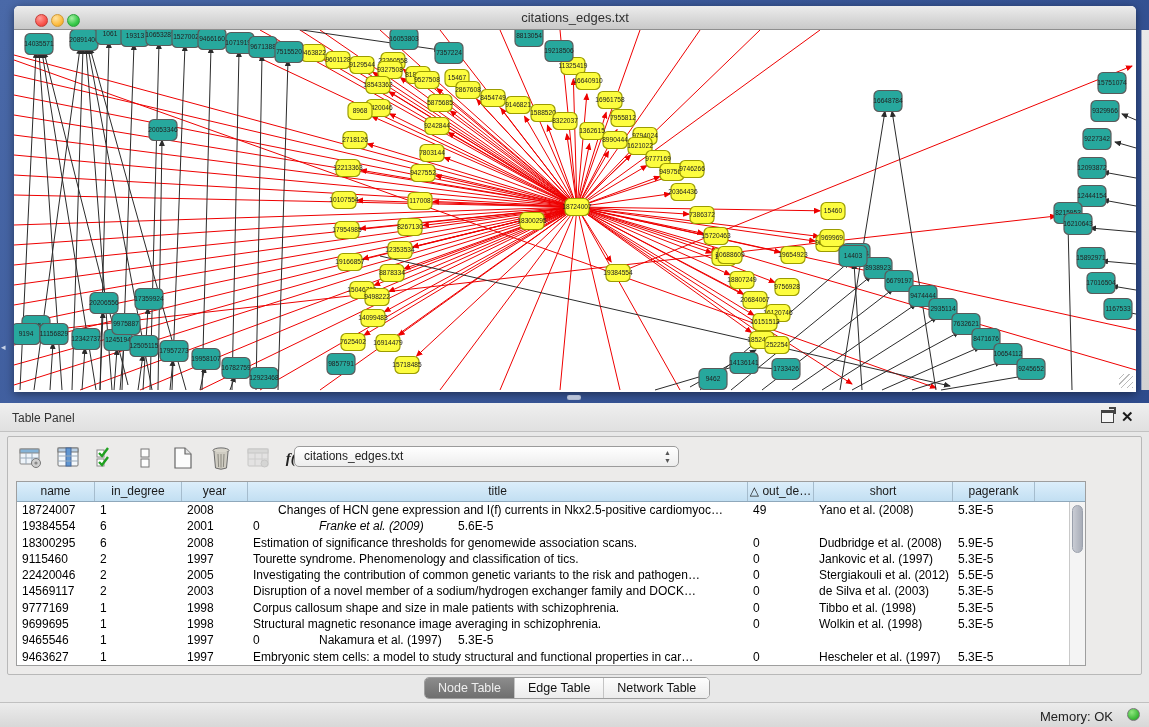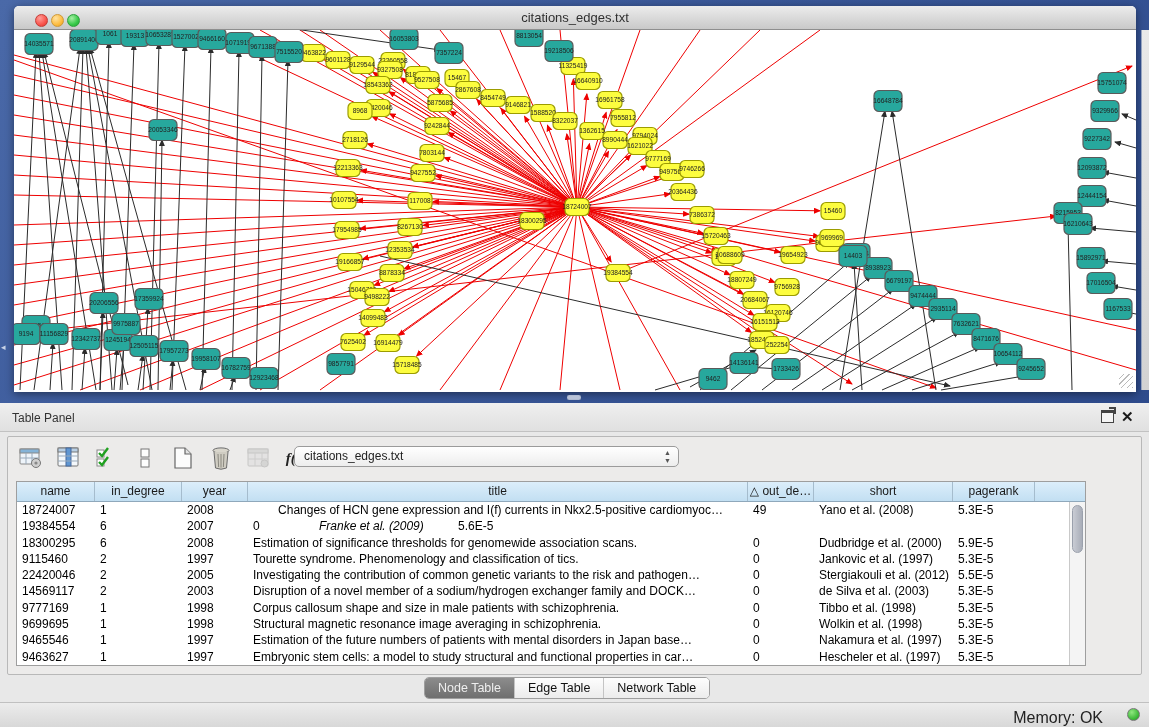--- a/index.html
+++ b/index.html
@@ -852,7 +852,7 @@
           <div class="tr">
             <div class="td" style="width: 78px;">19384554</div>
             <div class="td" style="width: 87px;">6</div>
-            <div class="td" style="width: 66px;">2007</div>
+            <div class="td" style="width: 66px;">2001</div>
             <div class="td" style="width: 66px;">0</div>
             <div class="td" style="width: 139px; font-style: italic;">Franke et al. (2009)</div>
             <div class="td" style="width: 82px;">5.6E-5</div>

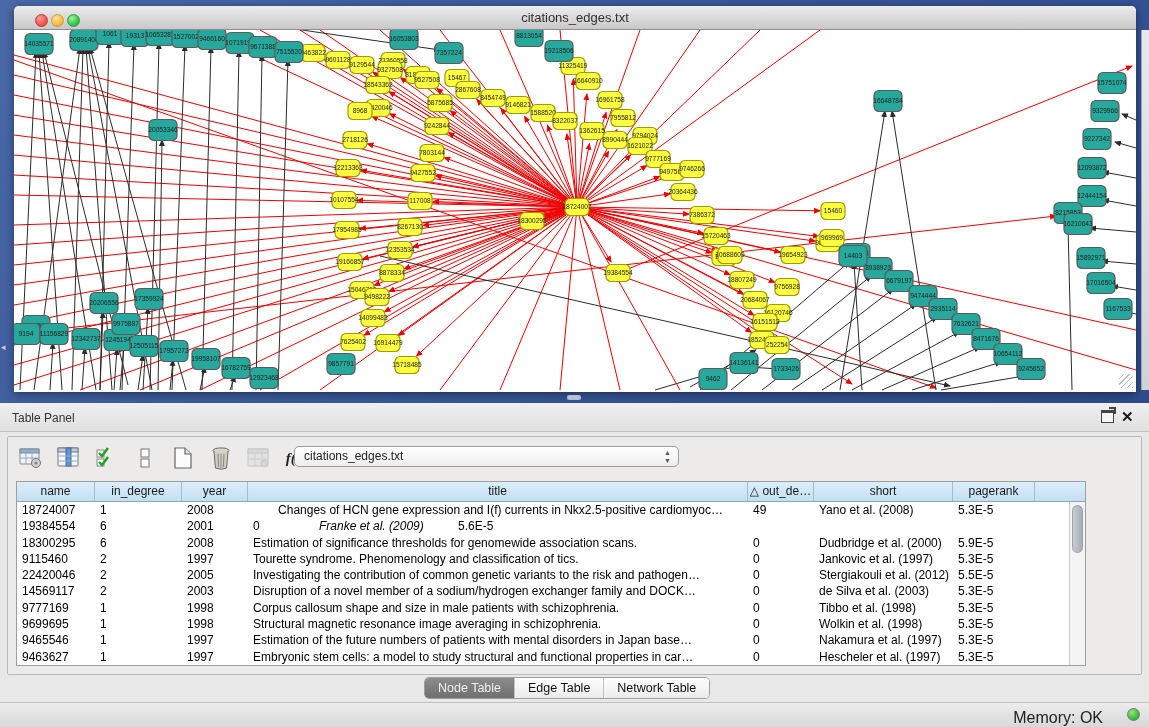--- a/index.html
+++ b/index.html
@@ -863,7 +863,7 @@
             <div class="td" style="width: 66px;">2008</div>
             <div class="td" style="width: 500px;">Estimation of significance thresholds for genomewide association scans.</div>
             <div class="td" style="width: 66px;">0</div>
-            <div class="td" style="width: 139px;">Dudbridge et al. (2000)</div>
+            <div class="td" style="width: 139px;">Dudbridge et al. (2008)</div>
             <div class="td" style="width: 82px;">5.9E-5</div>
           </div>
           <div class="tr">

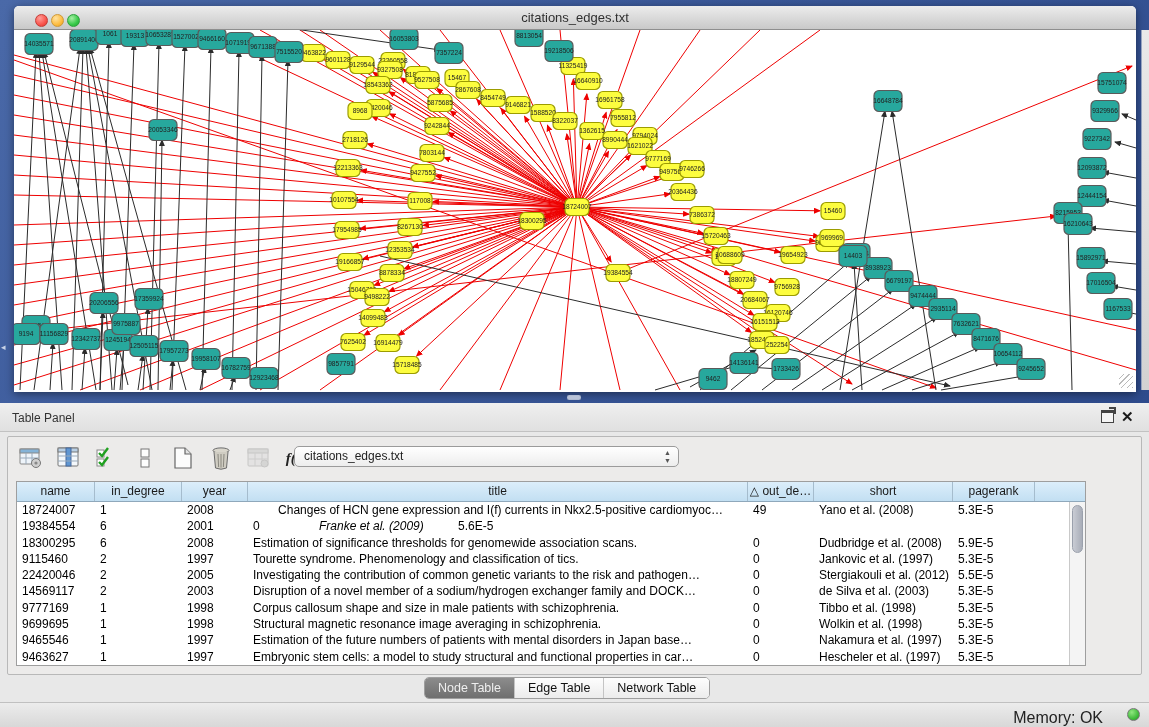--- a/index.html
+++ b/index.html
@@ -915,7 +915,6 @@
             <div class="td" style="width: 78px;">9465546</div>
             <div class="td" style="width: 87px;">1</div>
             <div class="td" style="width: 66px;">1997</div>
-            <div class="td" style="width: 500px;">Estimation of the future numbers of patients with mental disorders in Japan base…</div>
             <div class="td" style="width: 66px;">0</div>
             <div class="td" style="width: 139px;">Nakamura et al. (1997)</div>
             <div class="td" style="width: 82px;">5.3E-5</div>

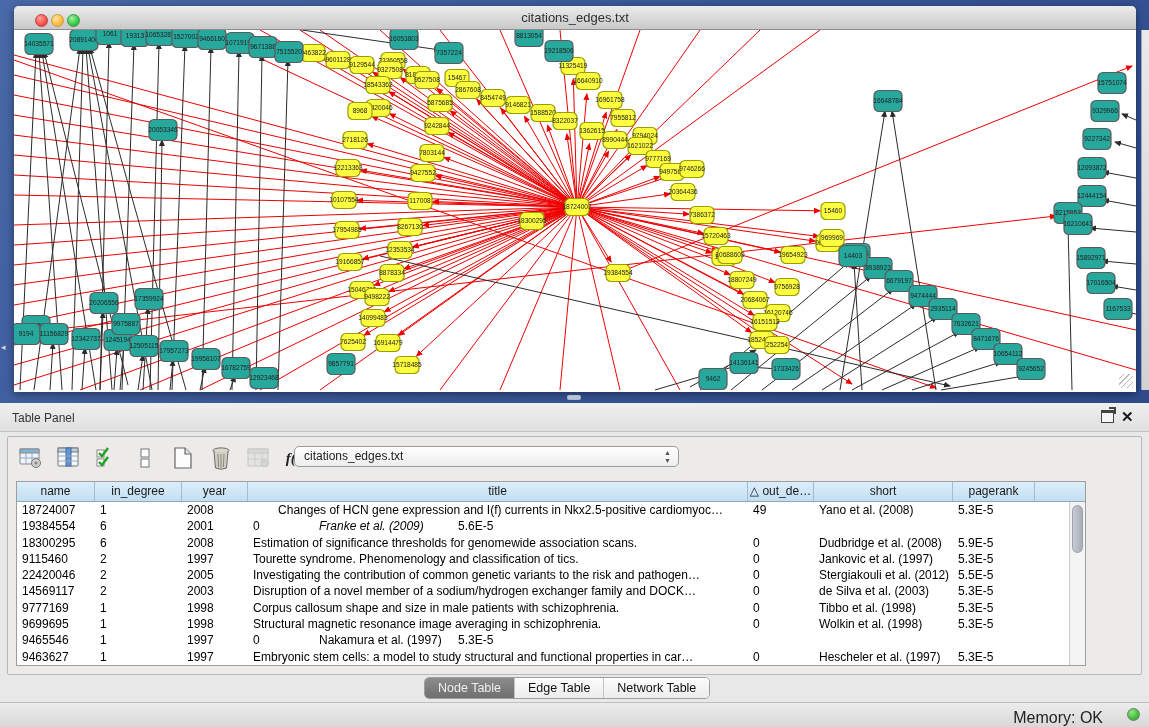--- a/index.html
+++ b/index.html
@@ -80,7 +80,7 @@
   
   #status-bar { position:absolute; left:0; bottom:0; width:100%; height:25px;
     background:linear-gradient(#ececec,#d8d8d8); border-top:1px solid #c0c0c0; }
-  #memory-label { position:absolute; right:46px; top:6px; font-size:16px; color:#222; }
+  #memory-label { position:absolute; right:36px; top:6px; font-size:13px; color:#222; }
   #memory-dot { position:absolute; right:9px; top:5px; width:13px; height:13px; border-radius:50%;
     background:radial-gradient(circle at 35% 30%, #8fe77f, #3cb838 65%, #2a9427); border:1px solid #777; }
 

